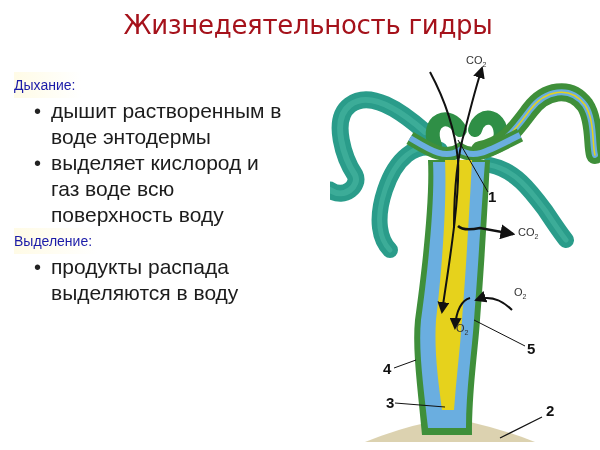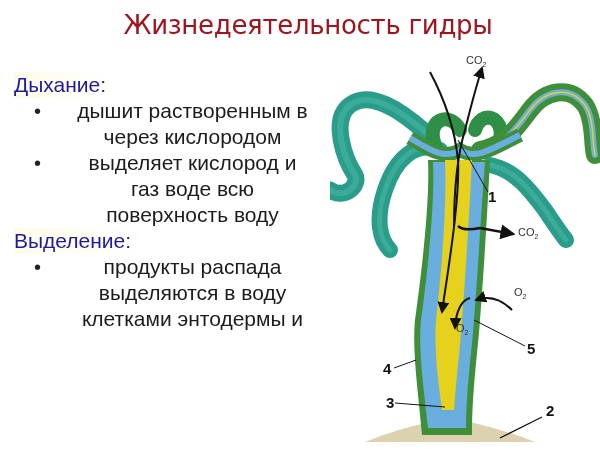--- a/index.html
+++ b/index.html
@@ -8,7 +8,7 @@
   .title { position: absolute; left: 0; top: 10px; width: 600px; text-align: center;
            font-family: "DejaVu Sans", sans-serif; font-size: 26px; color: #a5121b; letter-spacing: -0.3px; margin-left: 8px; }
   .text-col { position: absolute; left: 14px; top: 72px; width: 320px; }
-  .heading { font-size: 21px; color: #1b1ba8; line-height: 26px; display: inline-block;
+  .heading { font-size: 14px; color: #1b1ba8; line-height: 26px; display: inline-block;
              background: linear-gradient(90deg, #fffbe6, #ffffff); padding-right: 6px; }
   .bullets { list-style: none; margin: 0; padding: 0; text-align: center; }
   .bullet { position: relative; padding-left: 37px; font-size: 21px; color: #1c1c1c; line-height: 26px; }

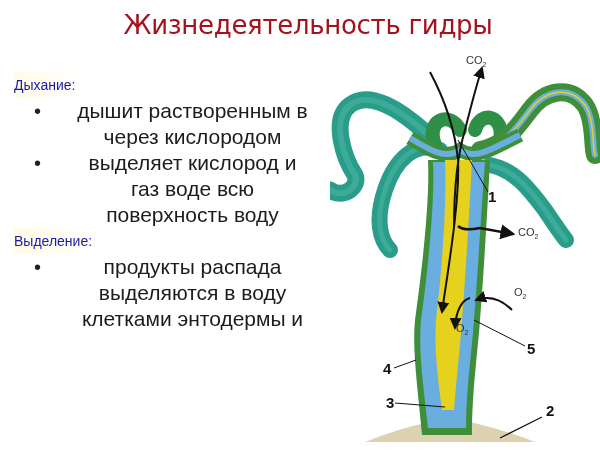--- a/index.html
+++ b/index.html
@@ -10,7 +10,7 @@
   .text-col { position: absolute; left: 14px; top: 72px; width: 320px; }
   .heading { font-size: 14px; color: #1b1ba8; line-height: 26px; display: inline-block;
              background: linear-gradient(90deg, #fffbe6, #ffffff); padding-right: 6px; }
-  .bullets { list-style: none; margin: 0; padding: 0; text-align: center; }
+  .bullets { list-style: none; margin: 0; padding: 0; }
   .bullet { position: relative; padding-left: 37px; font-size: 21px; color: #1c1c1c; line-height: 26px; }
   .bullet::before { content: "\2022"; position: absolute; left: 20px; top: 0; font-size: 20px; color: #222; }
   .diagram { position: absolute; left: 330px; top: 50px; width: 270px; height: 400px; }

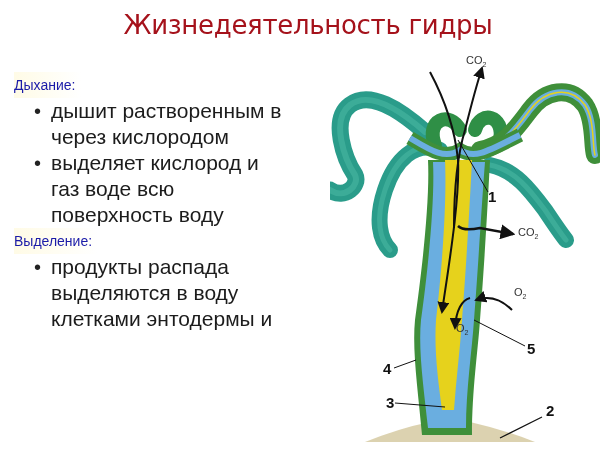--- a/index.html
+++ b/index.html
@@ -29,7 +29,7 @@
     <ul class="bullets">
       <li class="bullet">
         <div>дышит растворенным в</div>
-        <div>через кислородом</div>
+        <div>воде энтодермы</div>
       </li>
       <li class="bullet">
         <div>выделяет кислород и</div>

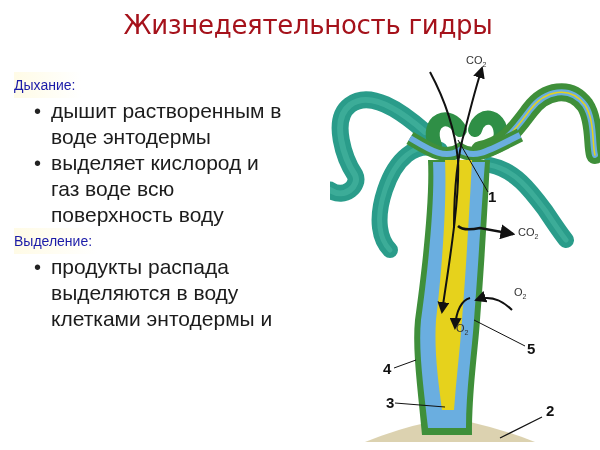--- a/index.html
+++ b/index.html
@@ -44,7 +44,6 @@
       <li class="bullet">
         <div>продукты распада</div>
         <div>выделяются в воду</div>
-        <div>клетками энтодермы и</div>
       </li>
     </ul>
   </div>

